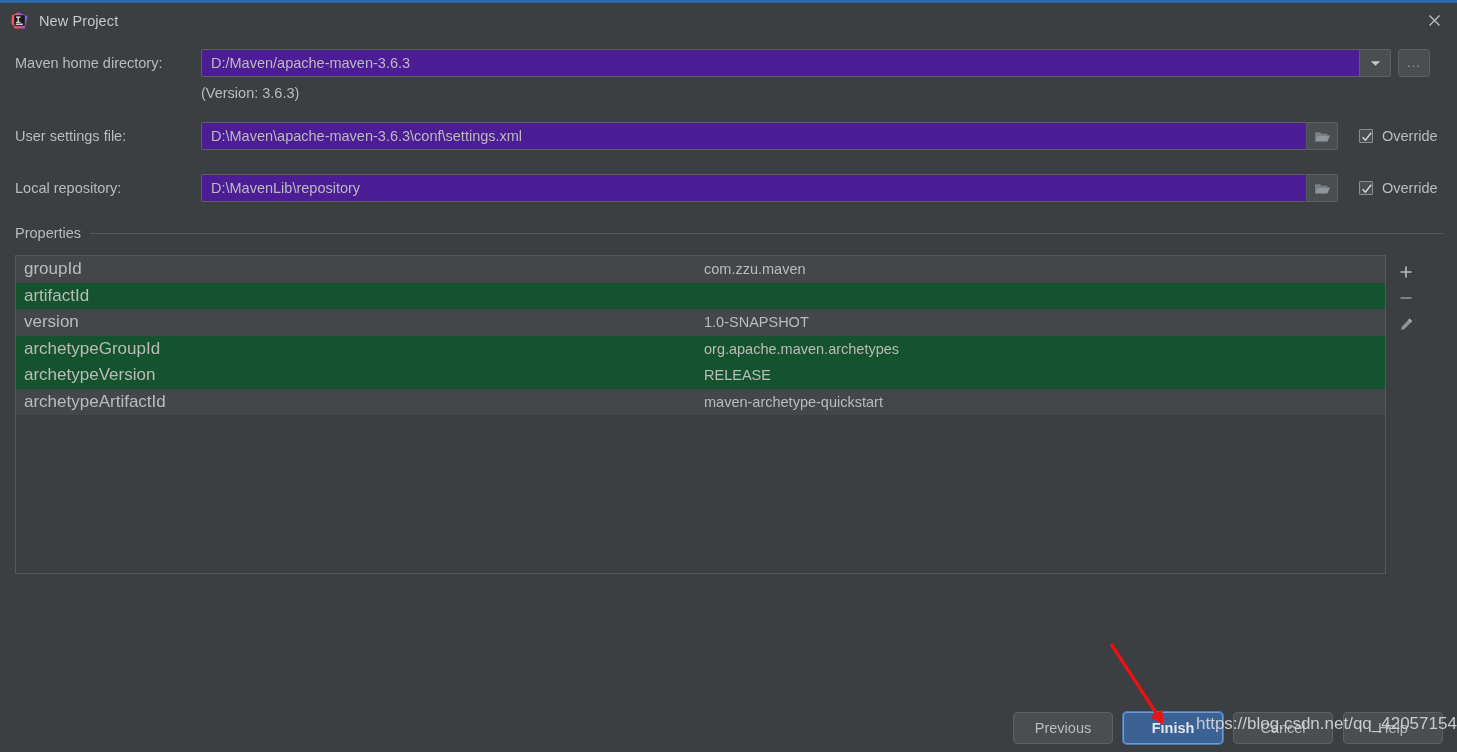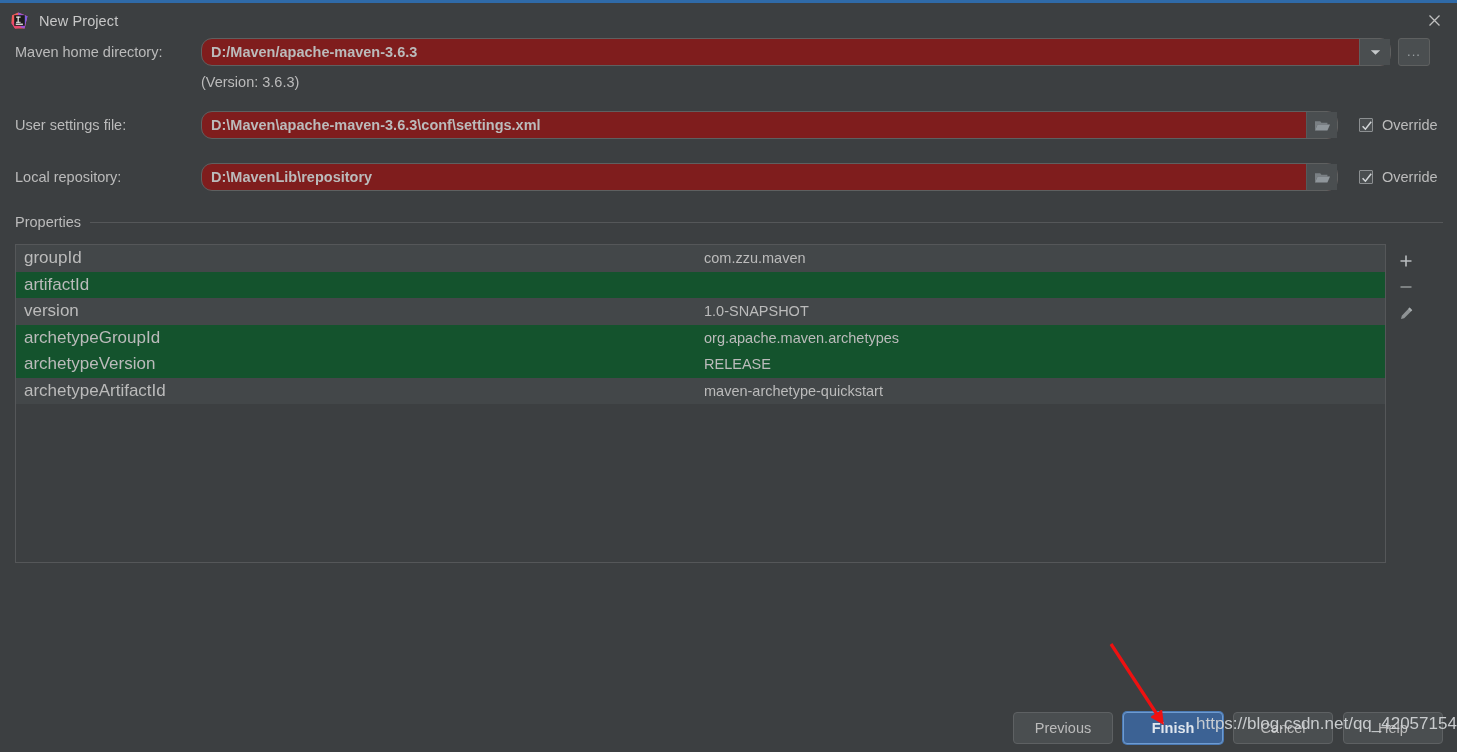--- a/index.html
+++ b/index.html
@@ -75,6 +75,7 @@
   .form-row {
     display: flex;
     align-items: center;
+    margin-top: 11px;
   }
   .form-label {
     width: 186px;

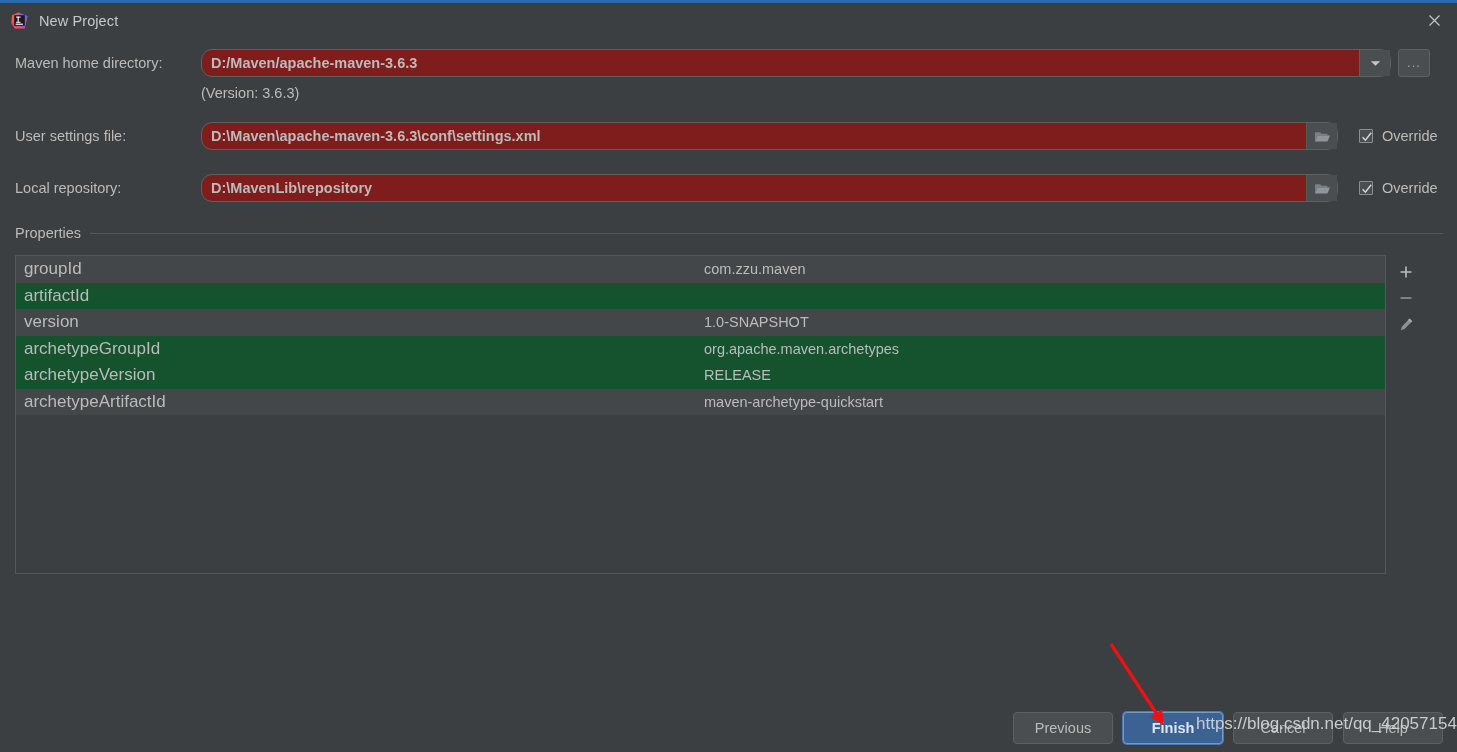--- a/index.html
+++ b/index.html
@@ -87,13 +87,12 @@
   .field {
     position: relative;
     height: 28px;
-    background: #7f1d1d;
+    background: #4c1d95;
     border: 1px solid #5e6060;
-    border-radius: 11px;
-    display: flex;
-    align-items: center;
-    box-sizing: border-box;
-    font-weight: bold;
+    border-radius: 2px;
+    display: flex;
+    align-items: center;
+    box-sizing: border-box;
   }
   .field-text {
     font-size: 14.5px;

